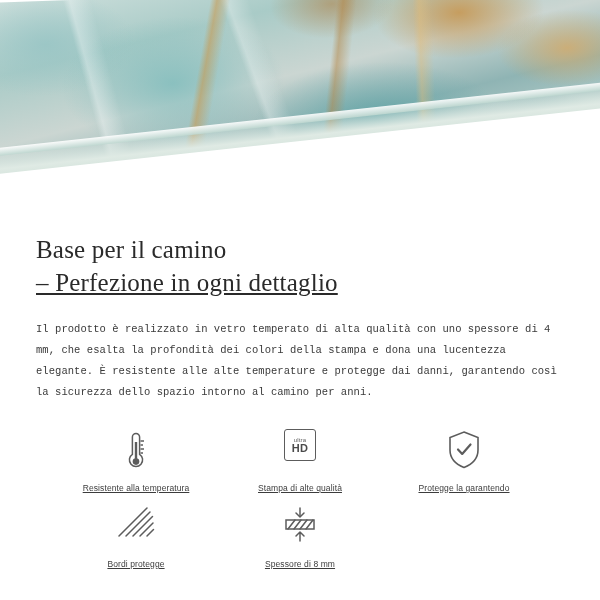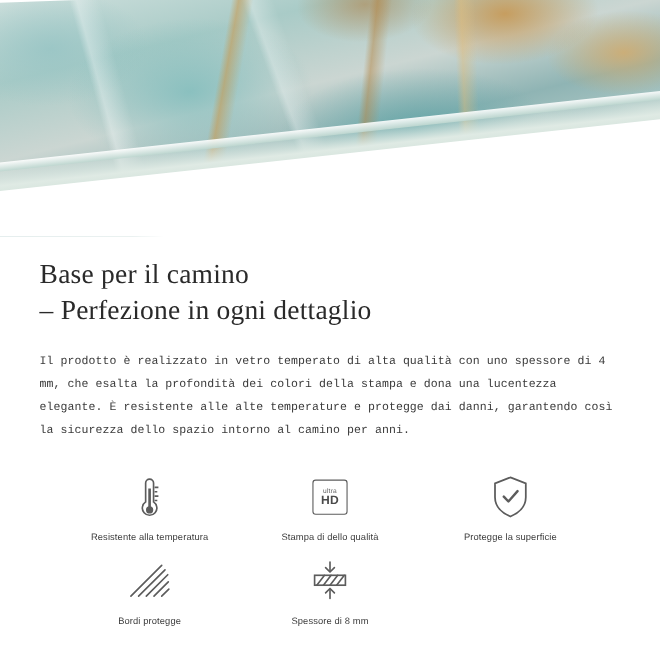--- a/index.html
+++ b/index.html
@@ -140,7 +140,7 @@
     font-weight: 400;
     letter-spacing: 0.2px;
   }
-  .headline .l2 { display: block; }
+  .headline .l2 { display: block; text-decoration: underline; }
 
   .paragraph {
     margin: 20px 0 0 0;

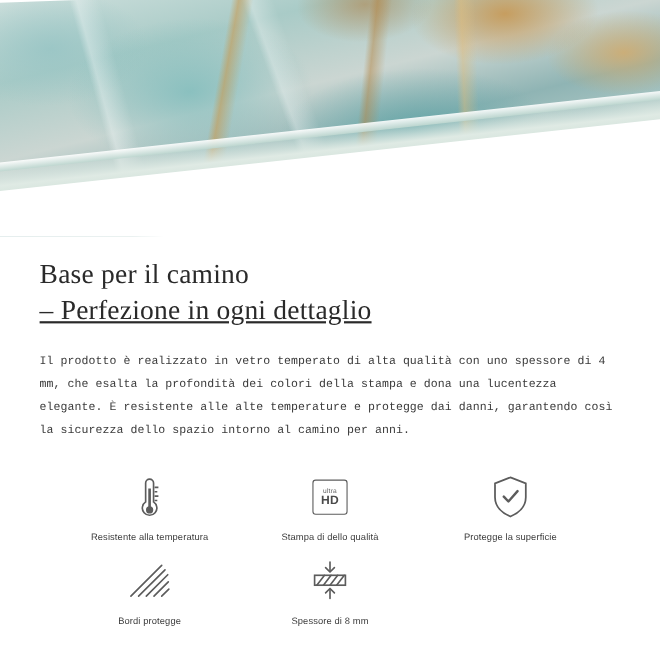--- a/index.html
+++ b/index.html
@@ -169,7 +169,6 @@
   .feature-icon {
     height: 46px;
     display: flex;
-    align-items: center;
     justify-content: center;
   }
   .feature-label {

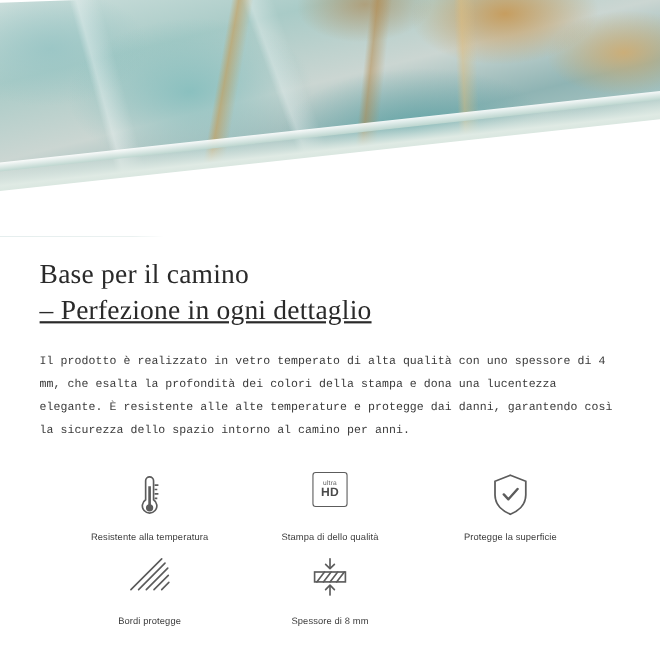--- a/index.html
+++ b/index.html
@@ -177,6 +177,7 @@
     color: #3c3c3c;
     text-align: center;
     letter-spacing: 0.1px;
+    text-decoration: underline;
   }
   .hd-badge {
     width: 30px;

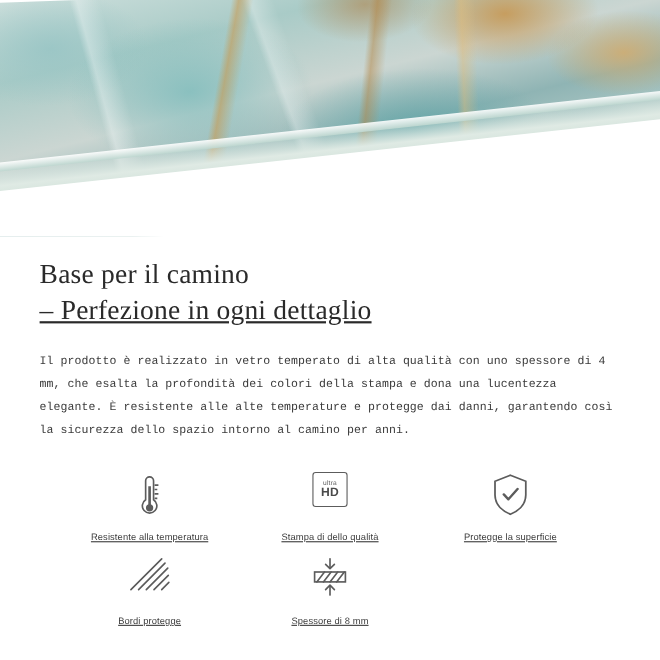--- a/index.html
+++ b/index.html
@@ -254,7 +254,7 @@
             <span class="big">HD</span>
           </div>
         </div>
-        <div class="feature-label">Stampa di dello qualità</div>
+        <div class="feature-label">Stampa di alte qualità</div>
       </div>
 
       <div class="feature">

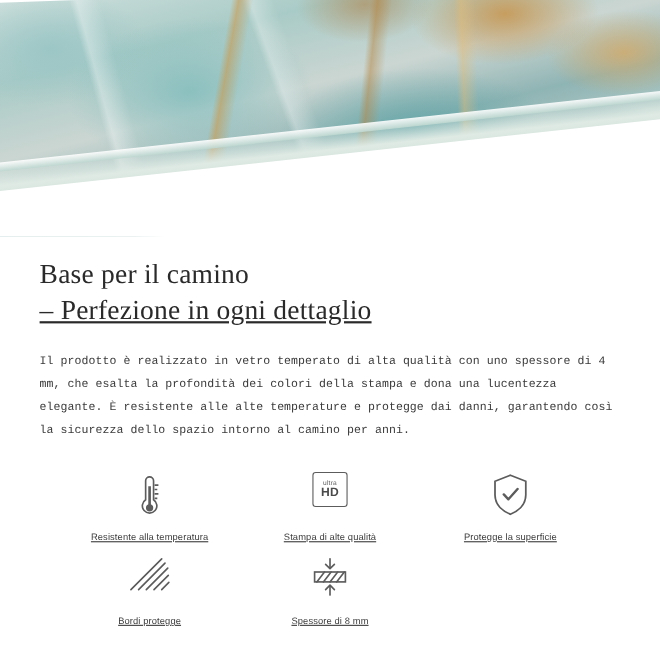--- a/index.html
+++ b/index.html
@@ -264,7 +264,7 @@
             <path d="M12 20.5 l4.2 4.4 L24.5 15.5" stroke-width="2.2" stroke-linecap="round" stroke-linejoin="round"></path>
           </svg>
         </div>
-        <div class="feature-label">Protegge la superficie</div>
+        <div class="feature-label">Protegge la garantendo</div>
       </div>
 
 

